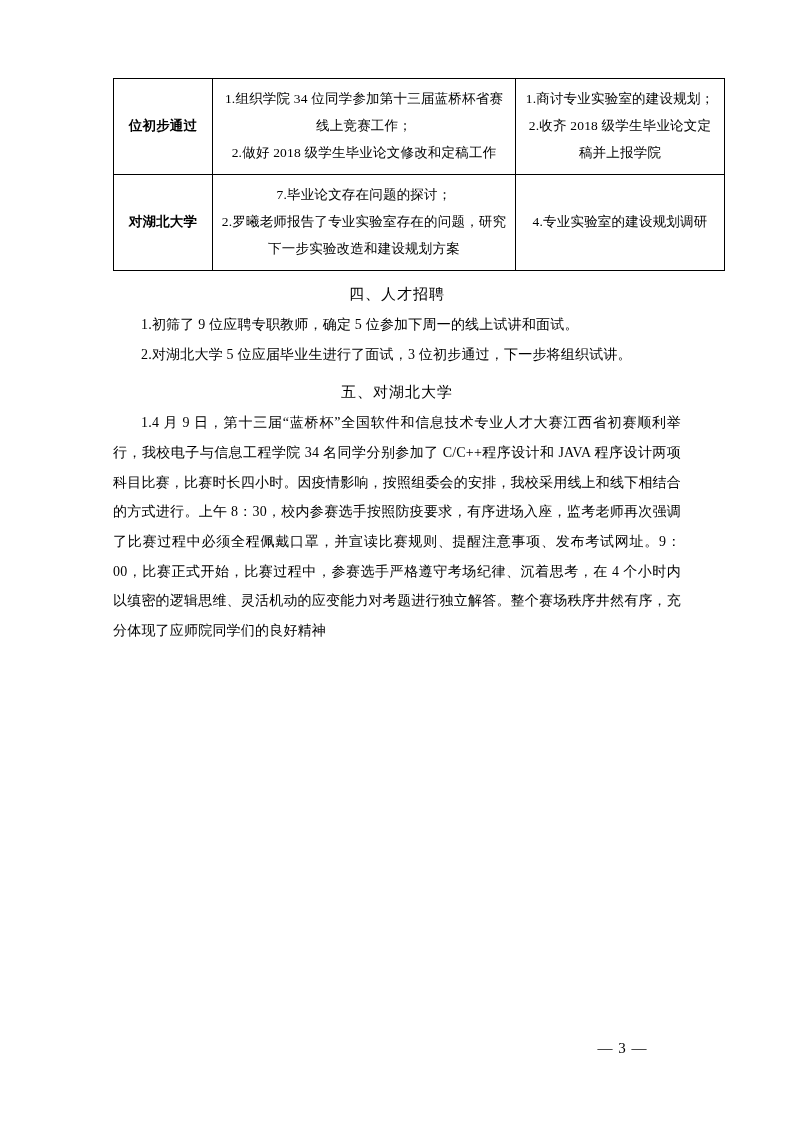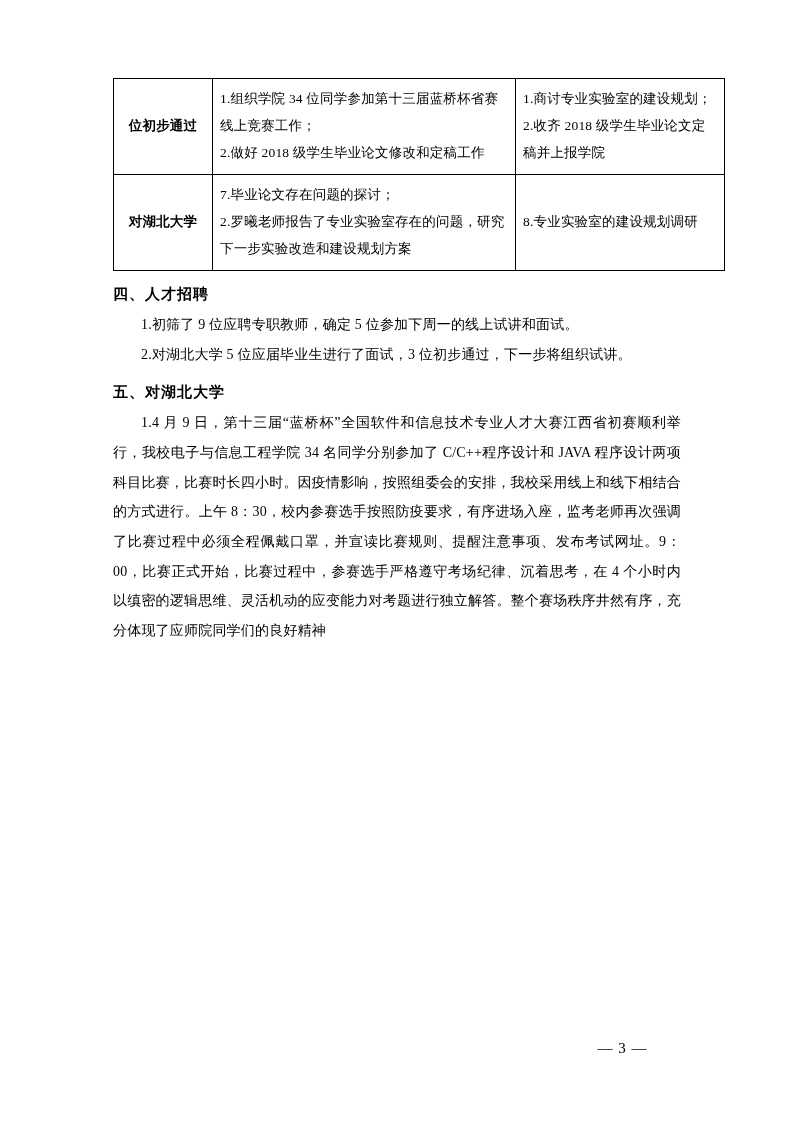--- a/index.html
+++ b/index.html
@@ -42,6 +42,7 @@
     font-size: 13.5px;
     line-height: 2.0;
     letter-spacing: 0.2px;
+    text-align: center;
   }
   td.col-name {
     width: 84px;

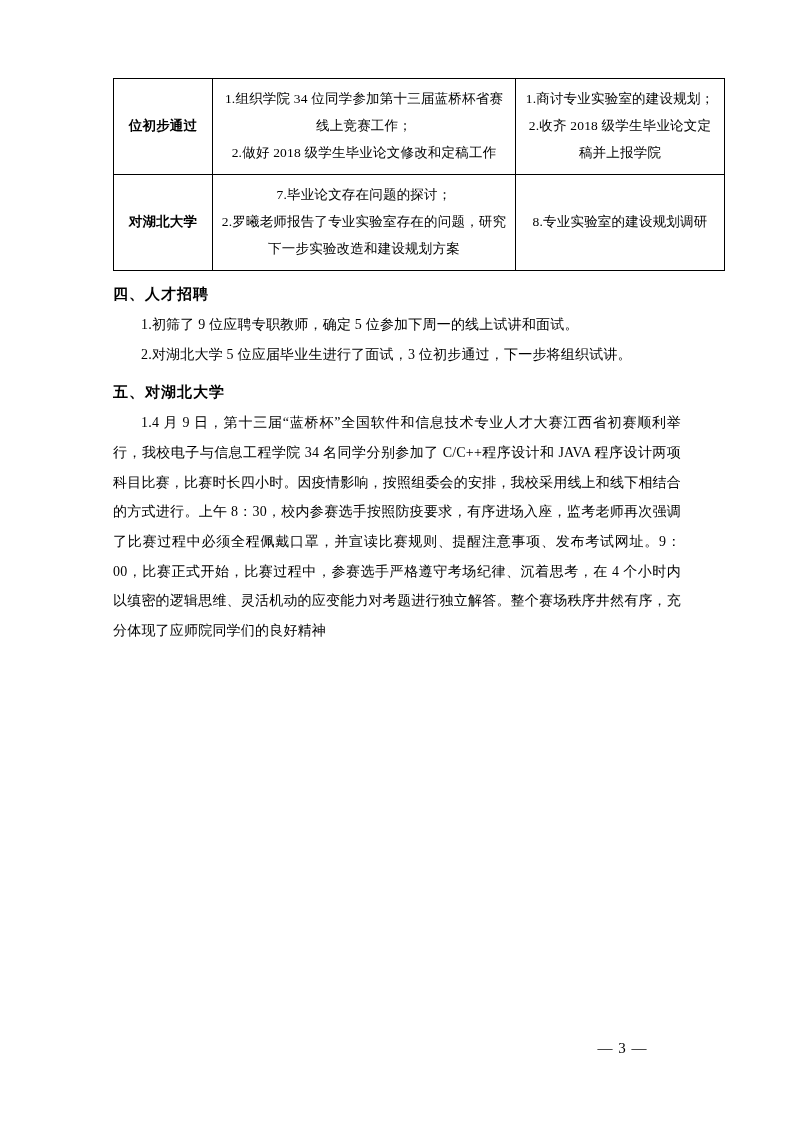--- a/index.html
+++ b/index.html
@@ -126,7 +126,7 @@
             <span class="cell-line">2.罗曦老师报告了专业实验室存在的问题，研究下一步实验改造和建设规划方案</span>
           </td>
           <td class="col-right">
-            <span class="cell-line">8.专业实验室的建设规划调研</span>
+            <span class="cell-line">4.专业实验室的建设规划调研</span>
           </td>
         </tr>
       </tbody>

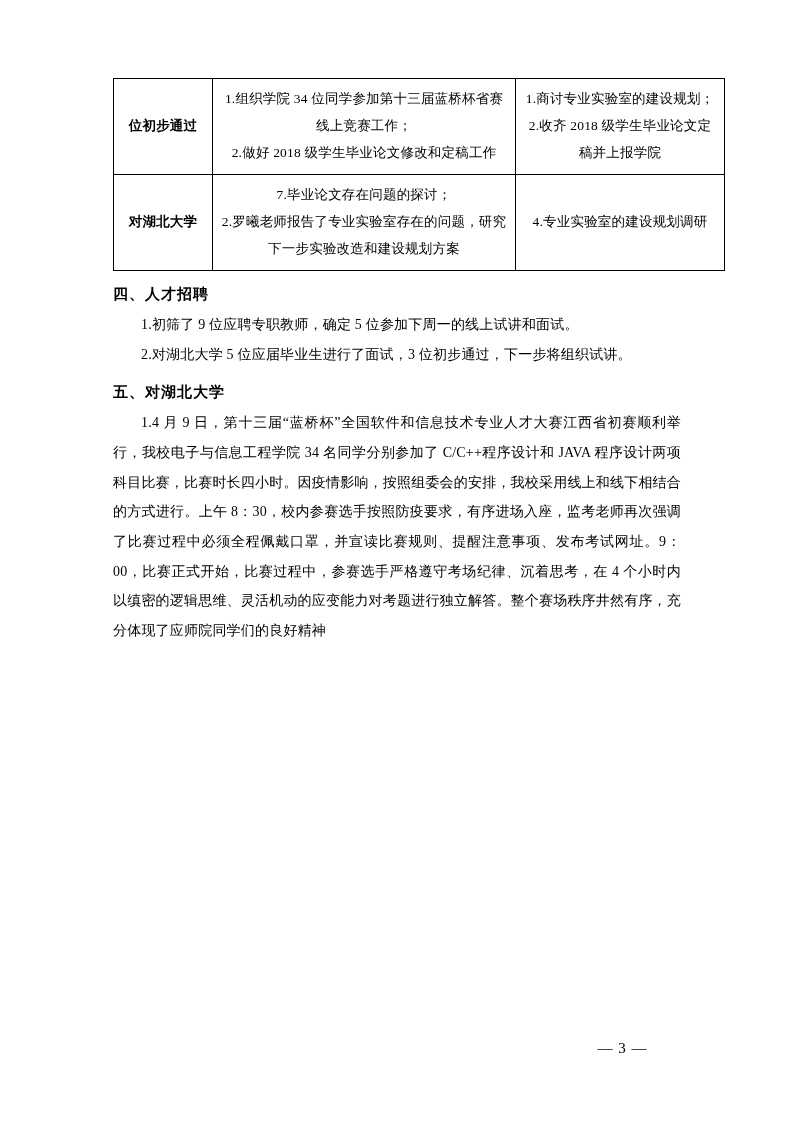--- a/index.html
+++ b/index.html
@@ -66,10 +66,11 @@
 
   
   .section-head {
-    font-weight: bold;
+    font-weight: normal;
     font-size: 15px;
     margin: 14px 0 6px 0;
     letter-spacing: 1px;
+    text-align: center;
   }
   p.para {
     font-size: 14px;

